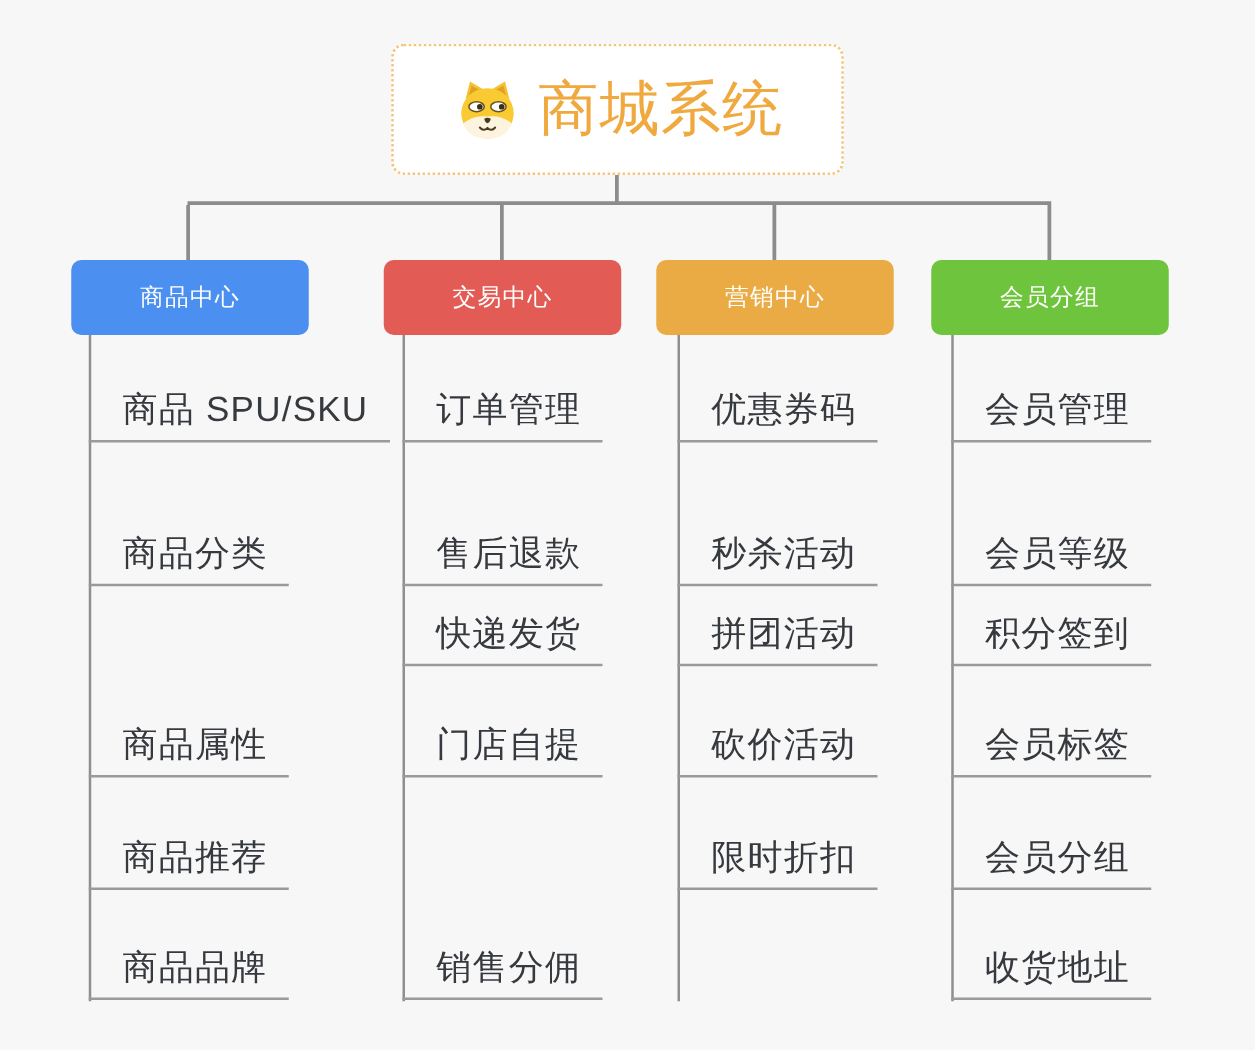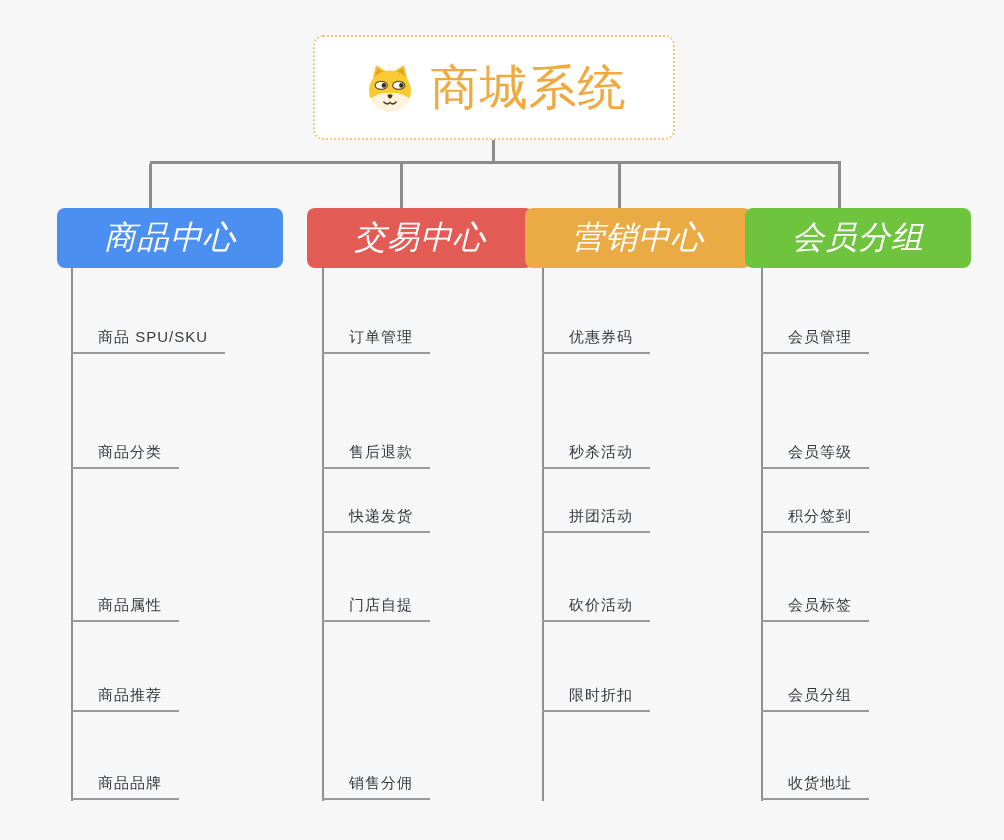--- a/index.html
+++ b/index.html
@@ -37,9 +37,9 @@
 
   
   .cat{
-    position:absolute;top:208px;width:226px;height:60px;
+    position:absolute;top:208px;width:190px;height:60px;
     border-radius:8px;display:flex;align-items:center;justify-content:center;
-    color:#ffffff;font-size:32px;letter-spacing:1px;white-space:nowrap;font-style:italic;
+    color:#ffffff;font-size:19px;letter-spacing:1px;white-space:nowrap;
   }
   .cat.c1{left:57px;}
   .cat.c2{left:307px;}

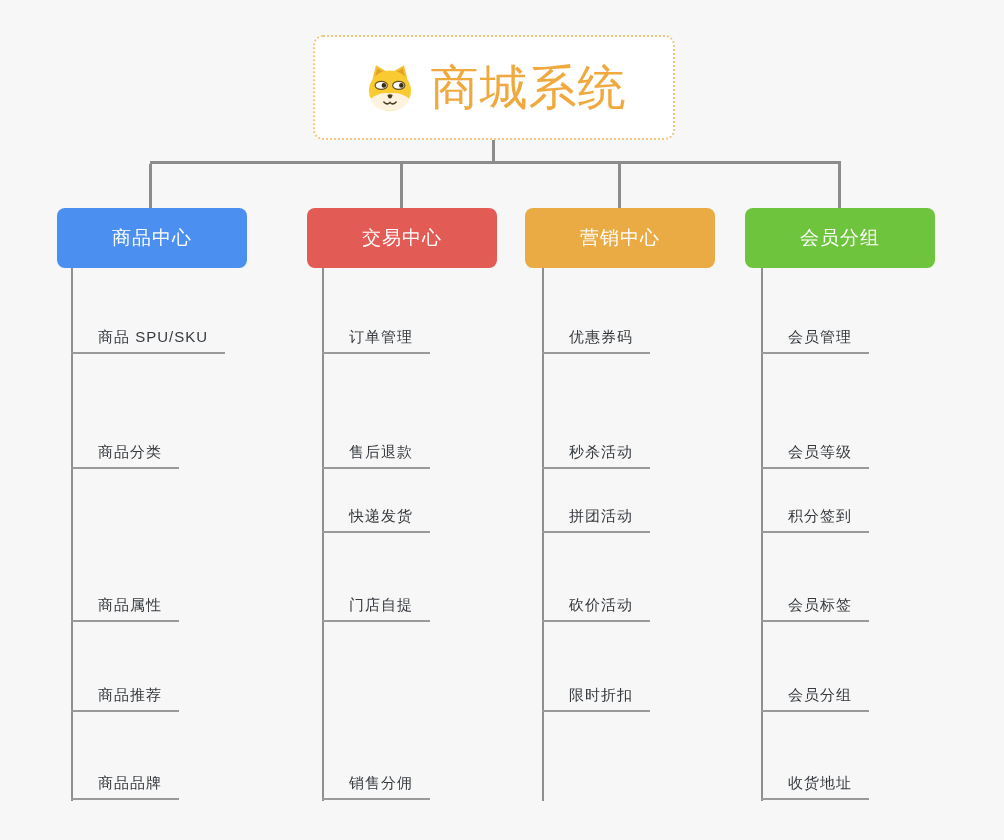--- a/index.html
+++ b/index.html
@@ -59,7 +59,7 @@
     display:flex;align-items:flex-end;
     padding:0 17px 5px 27px;
     border-bottom:2px solid #9a9a9a;
-    font-size:15px;color:#363a3f;letter-spacing:1px;white-space:nowrap;
+    font-size:28px;color:#363a3f;letter-spacing:1px;white-space:nowrap;
   }
   .leaf.c1{left:71px;}
   .leaf.c2{left:322px;}

